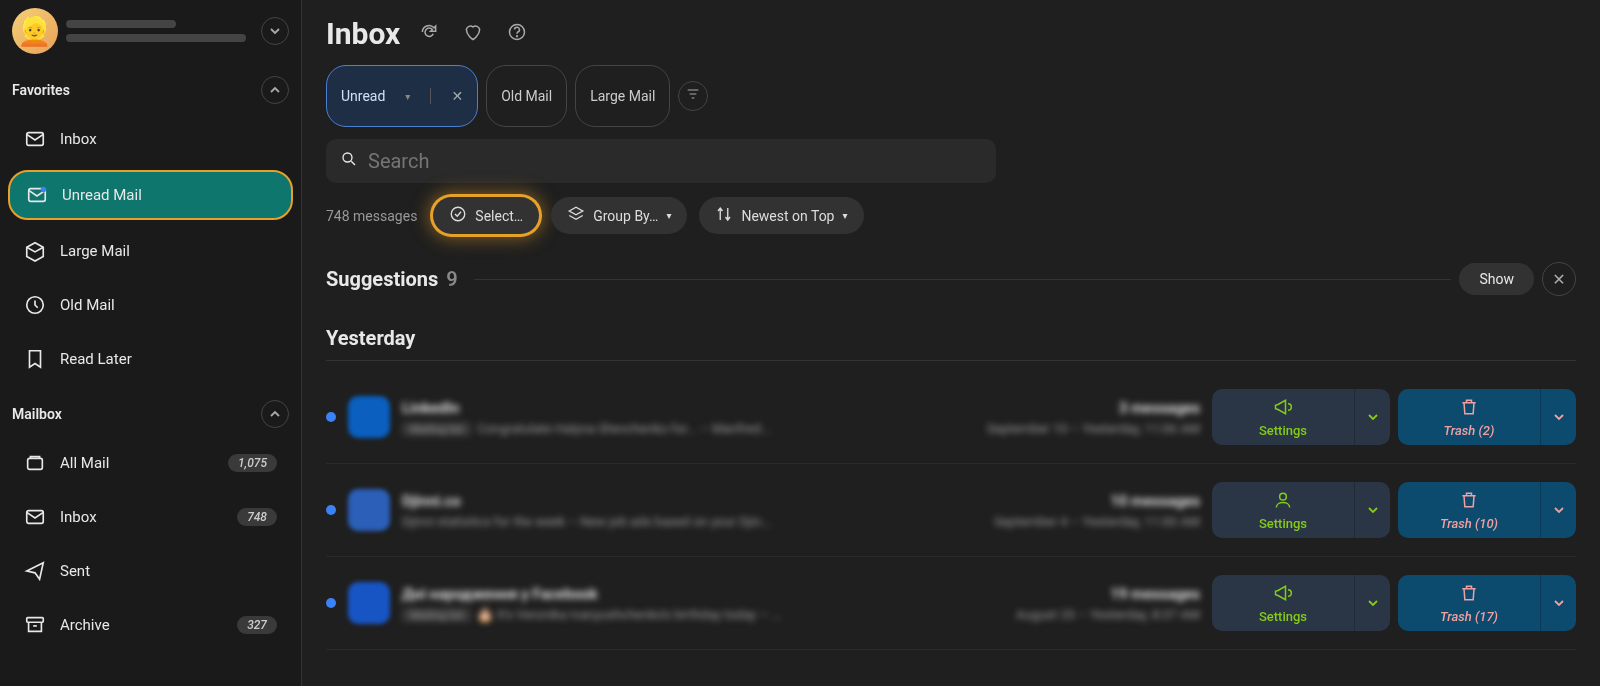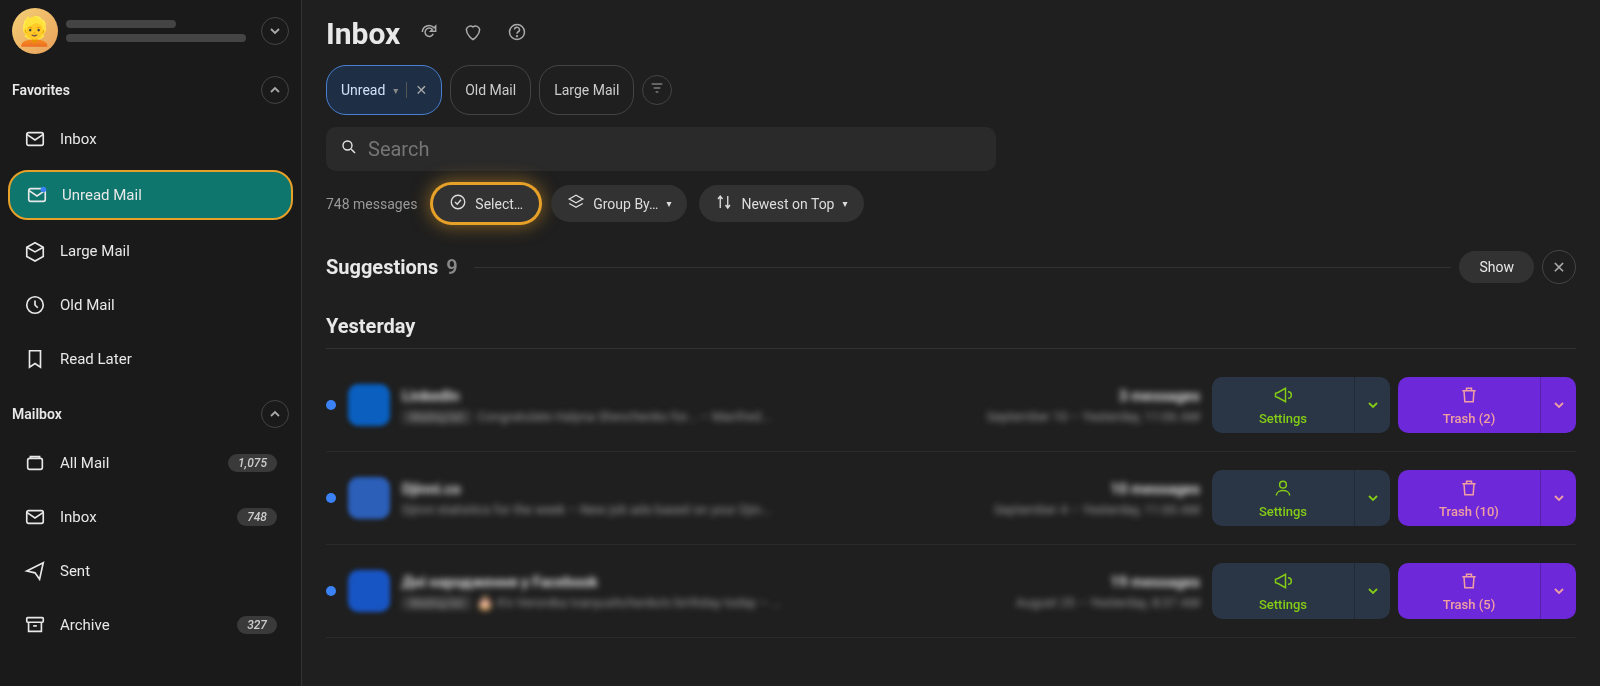--- a/index.html
+++ b/index.html
@@ -147,8 +147,8 @@
     .chip {
       display: flex;
       align-items: center;
-      gap: 8px;
-      padding: 16px 14px;
+      gap: 20px;
+      padding: 22px 14px;
       border-radius: 20px;
       border: 1px solid #444;
       font-size: 14px;

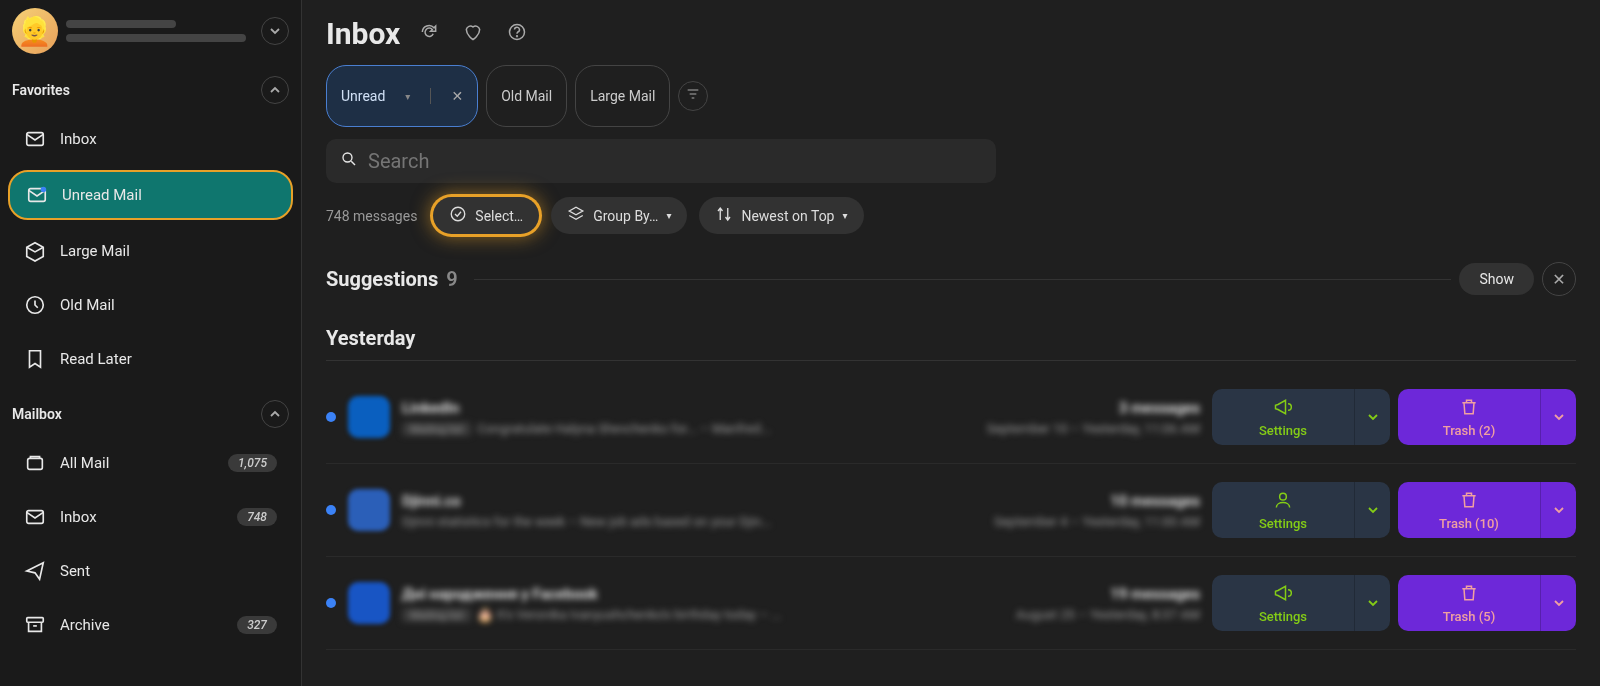--- a/index.html
+++ b/index.html
@@ -361,8 +361,9 @@
       color: #84cc16;
     }
     .action-btn.trash {
-      background: #6d28d9;
+      background: #0c4a6e;
       color: #f0a0a0;
+      font-style: italic;
     }
     .action-label {
       font-size: 13px;

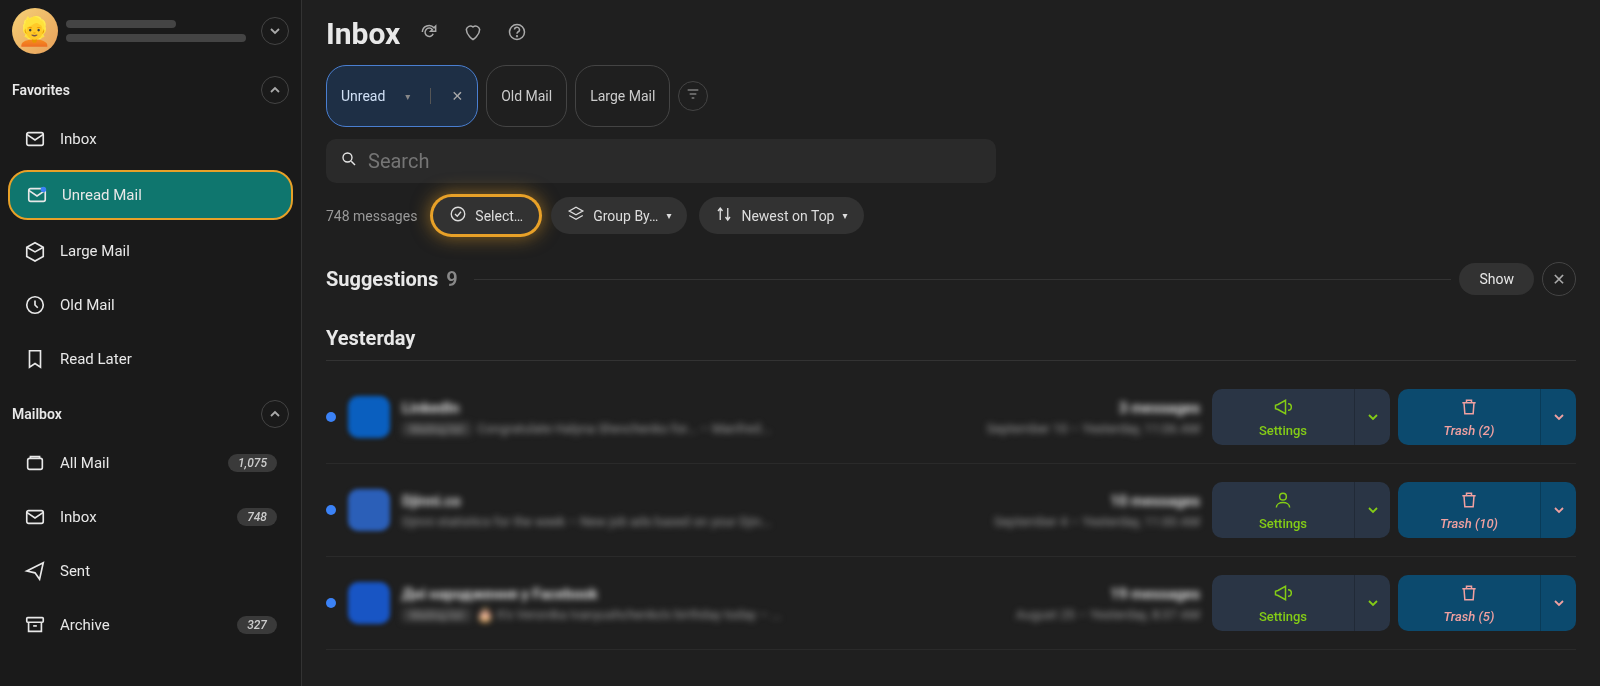--- a/index.html
+++ b/index.html
@@ -733,7 +733,7 @@
           <span><svg width="20" height="20" viewBox="0 0 24 24">
                   <path d="M4 7h16M9 7V4h6v3M6 7l1 13h10l1-13"></path>
                 </svg></span>
-          <span class="action-label">Trash (5)</span>
+          <span class="action-label">Trash (17)</span>
         </div>
         <div class="action-drop">
           <span><svg width="12" height="12" viewBox="0 0 12 12">

